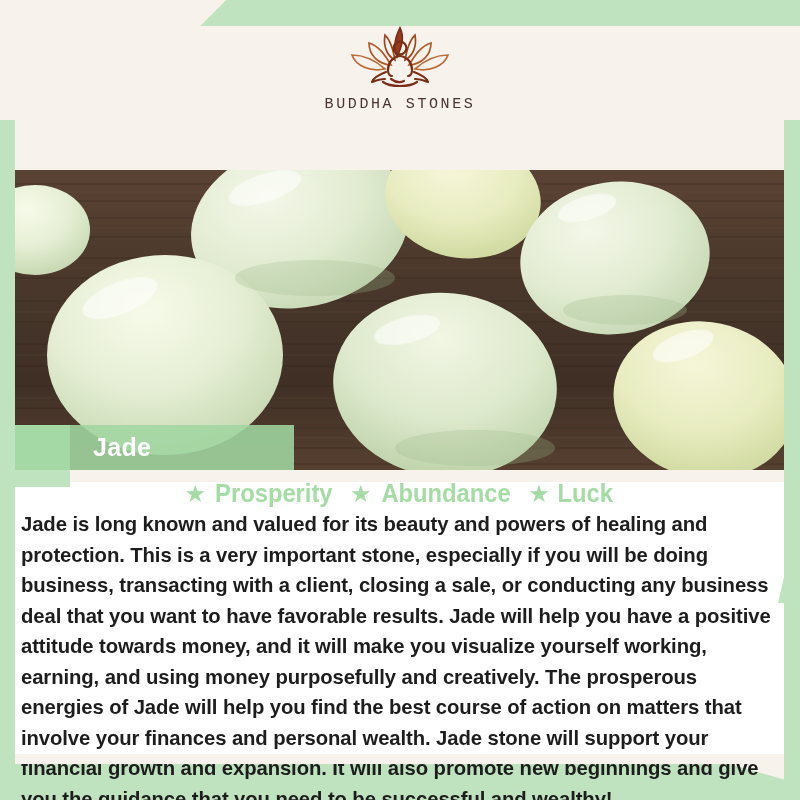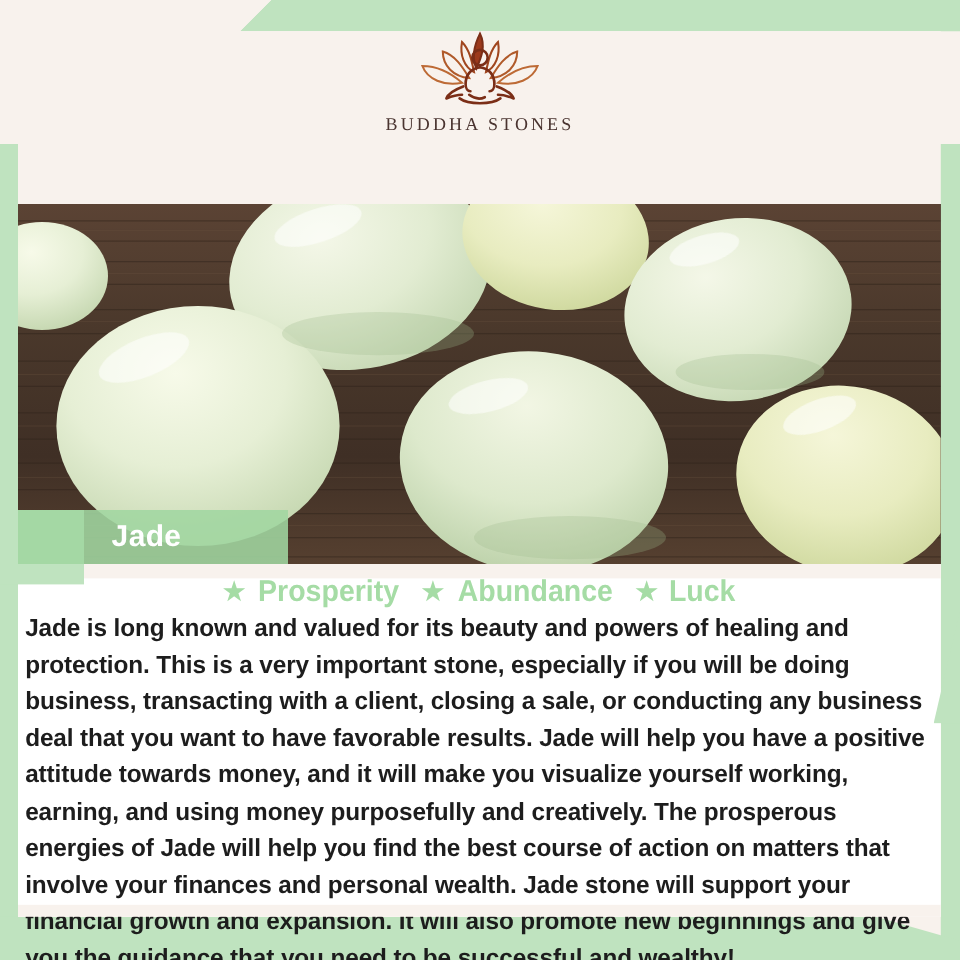--- a/index.html
+++ b/index.html
@@ -105,7 +105,7 @@
   }
   .brand-name {
     margin-top: 2px;
-    font-family: Liberation Serif, serif;
+    font-family: Liberation Mono, monospace;
     font-size: 15px;
     letter-spacing: 2.6px;
     color: #4a3430;

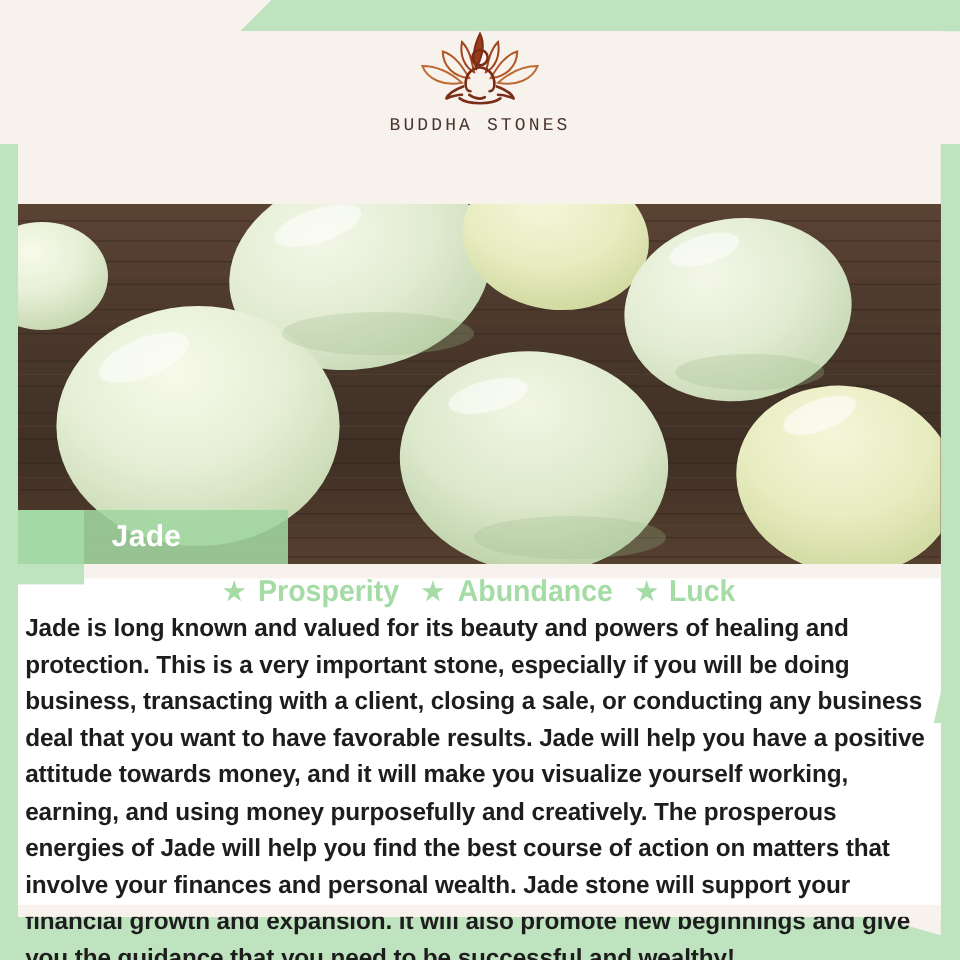--- a/index.html
+++ b/index.html
@@ -155,7 +155,7 @@
     position: absolute;
     top: 425px;
     left: 15px;
-    width: 225px;
+    width: 279px;
     height: 45px;
     background: rgba(160, 214, 160, 0.88);
     z-index: 5;

